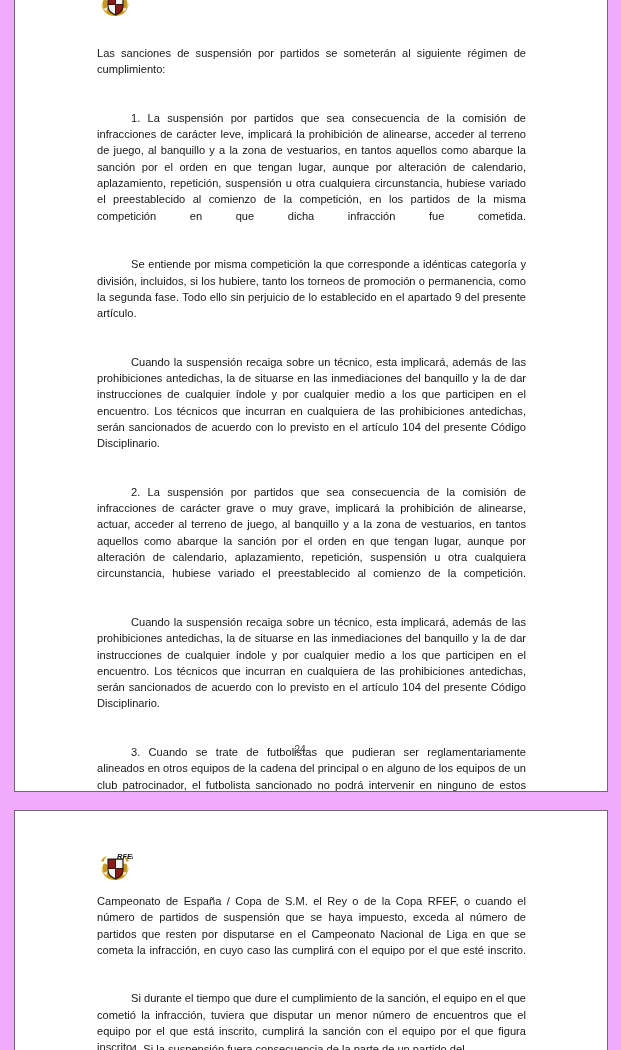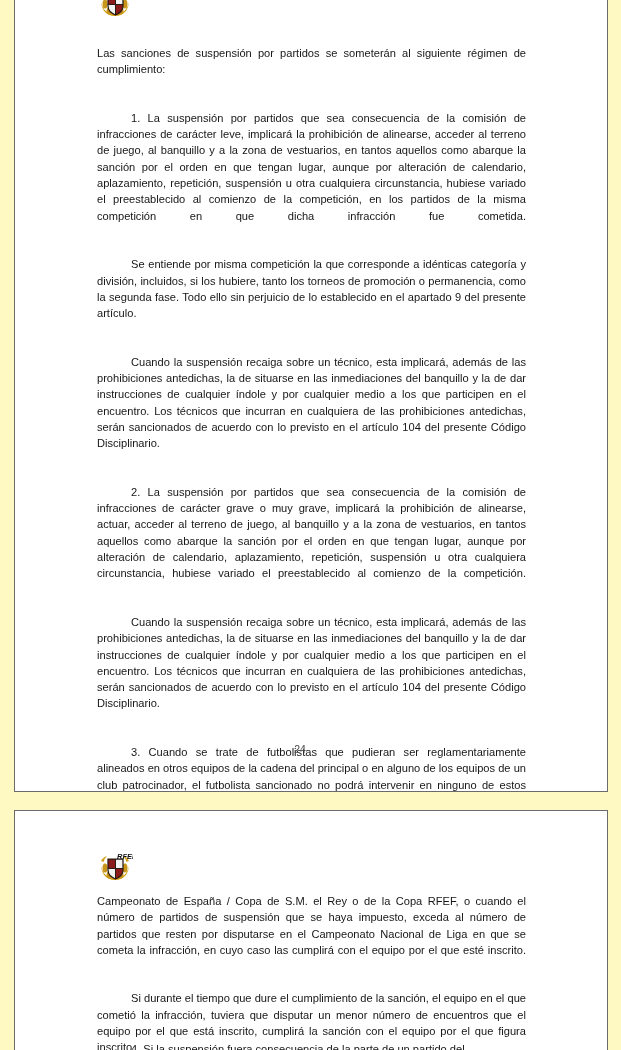--- a/index.html
+++ b/index.html
@@ -18,7 +18,7 @@
     position: relative;
     width: 621px;
     height: 1050px;
-    background: #fef9c3;
+    background: #f0abfc;
     box-sizing: border-box;
   }
 

